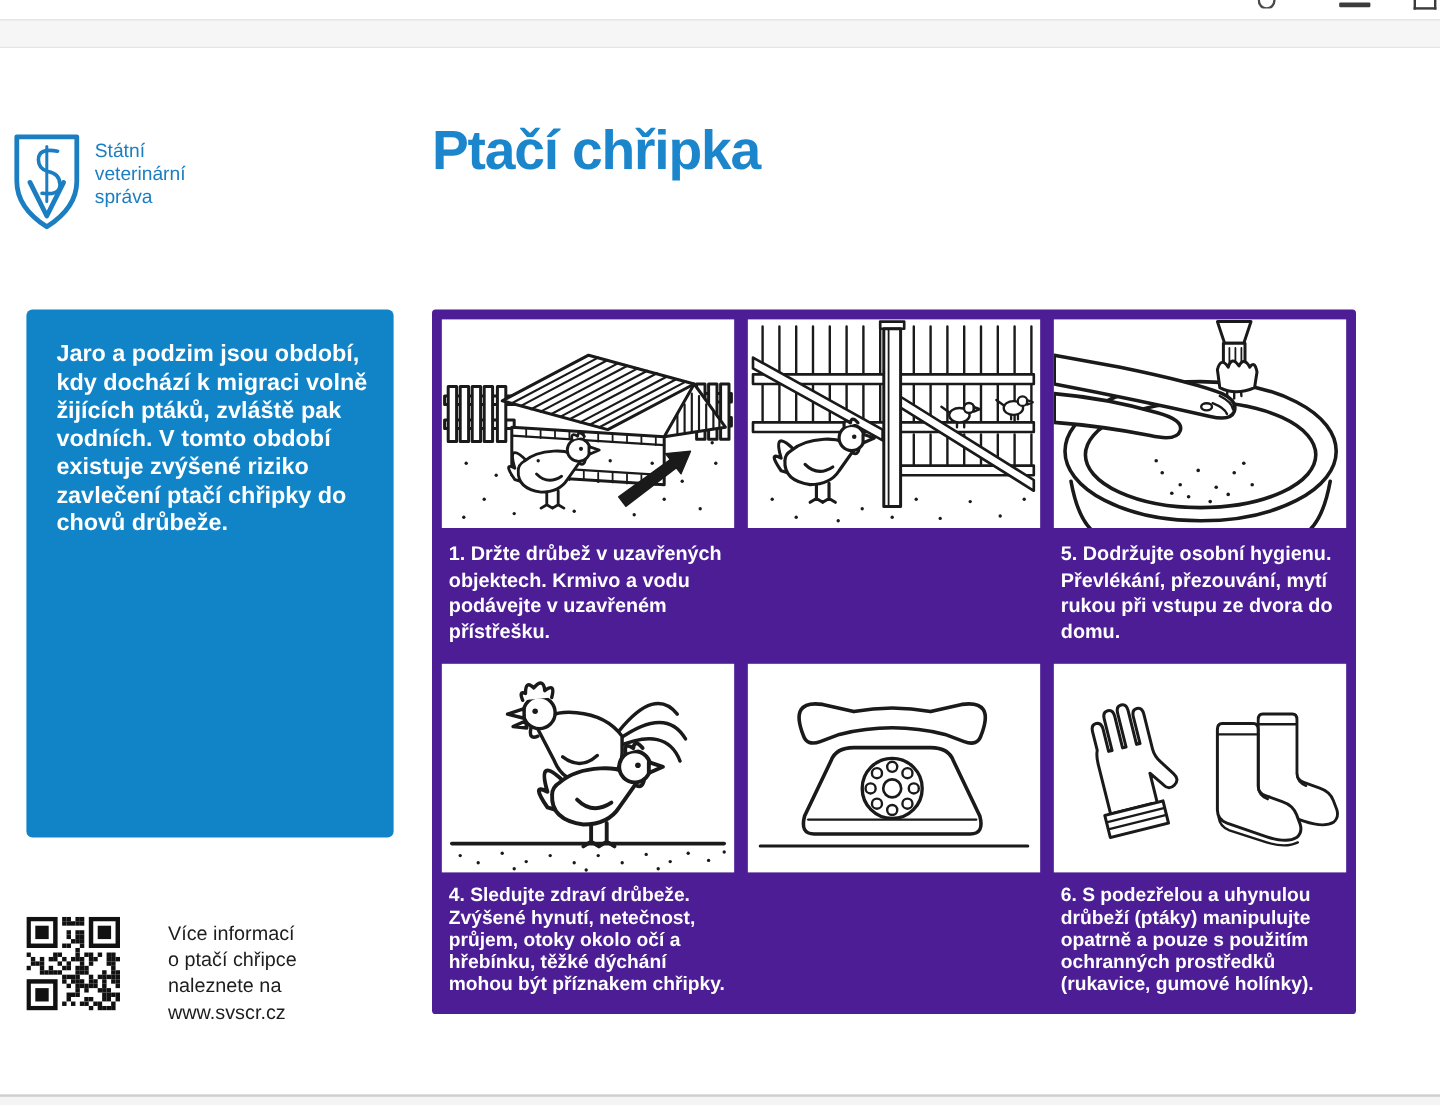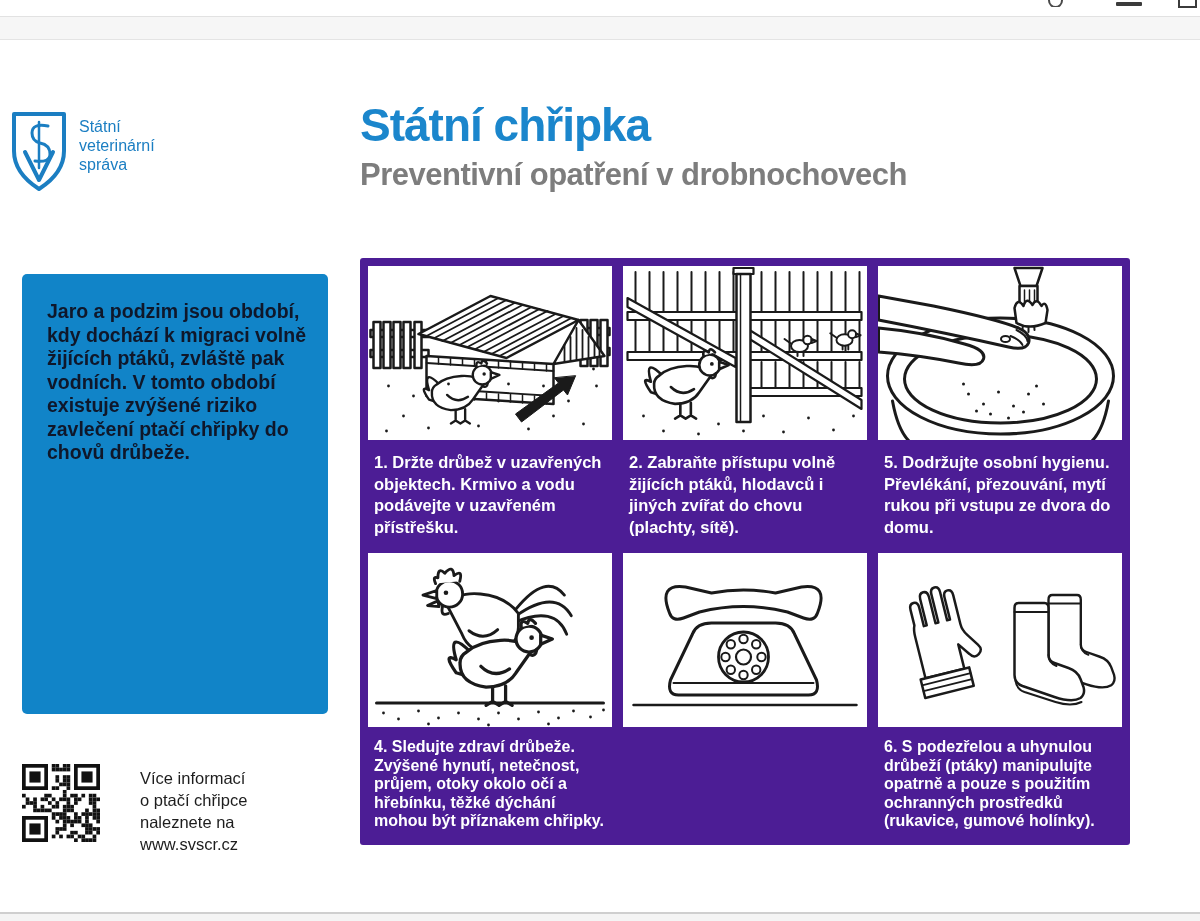--- a/index.html
+++ b/index.html
@@ -72,7 +72,7 @@
 </div>
 
 <div class="titles">
-  <h1 class="title">Státní chřipka</h1>
+  <h1 class="title">Ptačí chřipka</h1>
   <h2 class="subtitle">Preventivní opatření v drobnochovech</h2>
 </div>
 

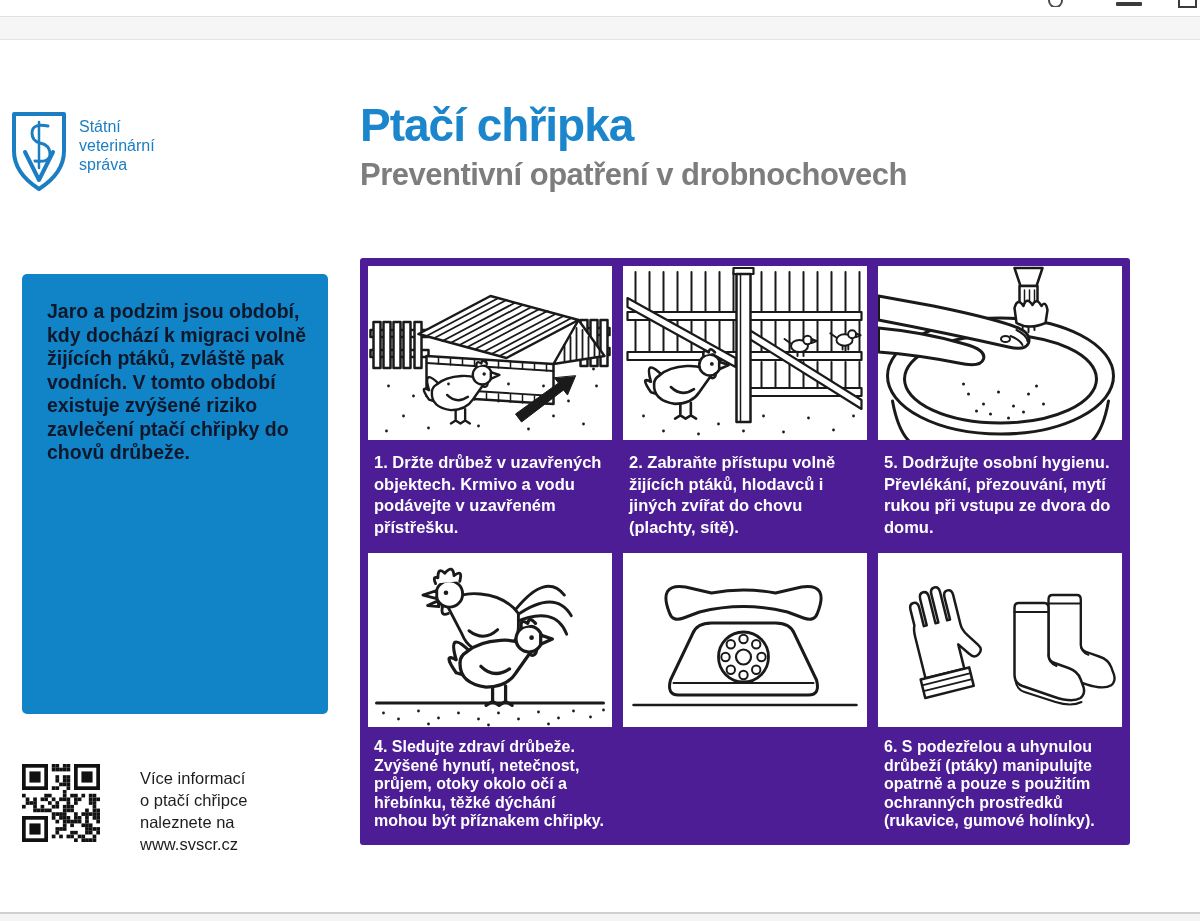--- a/index.html
+++ b/index.html
@@ -73,7 +73,6 @@
 
 <div class="titles">
   <h1 class="title">Ptačí chřipka</h1>
-  <h2 class="subtitle">Preventivní opatření v drobnochovech</h2>
 </div>
 
 <div class="intro">

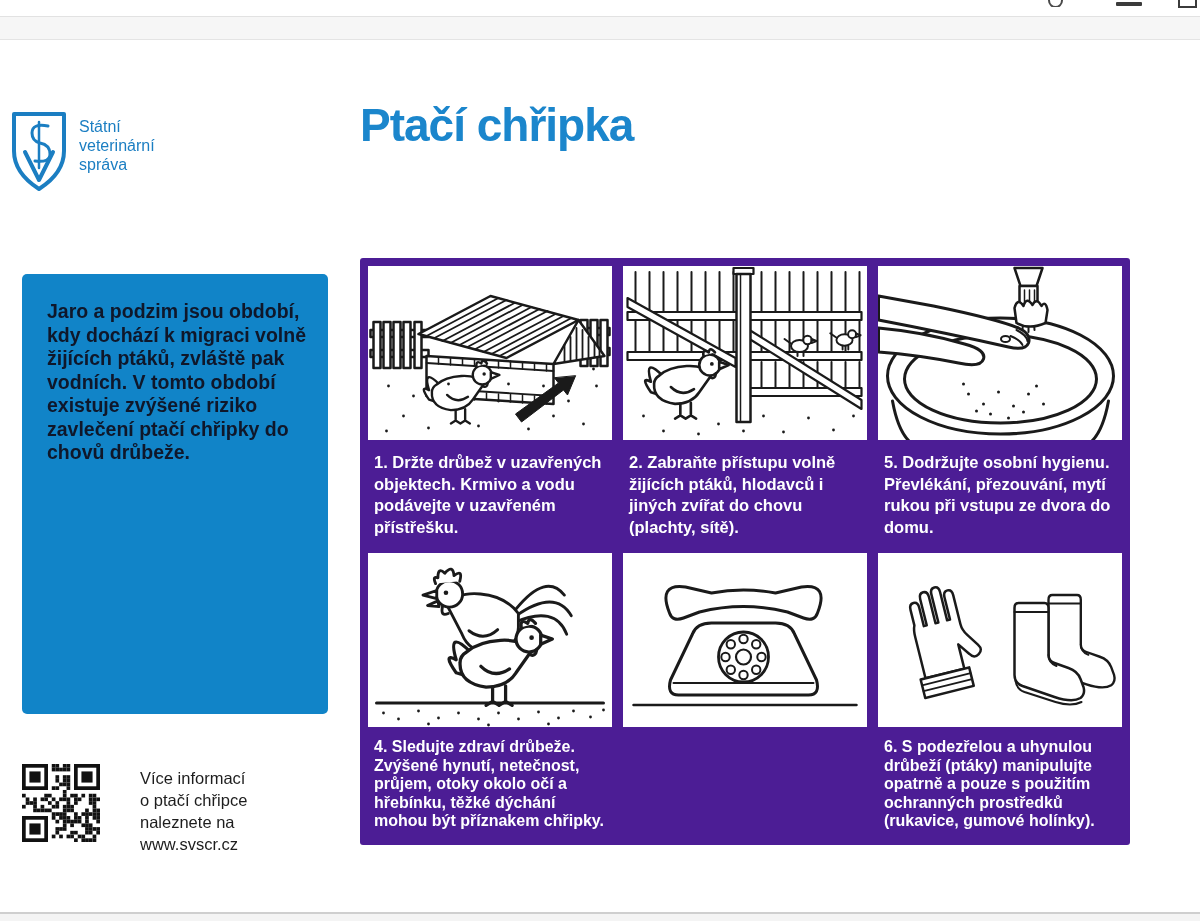--- a/index.html
+++ b/index.html
@@ -25,8 +25,8 @@
   .title{margin:0;color:#1b86cc;font-weight:bold;font-size:46px;line-height:50px;letter-spacing:-1px}
   .subtitle{margin:8px 0 0;color:#7d7d7d;font-weight:bold;font-size:31px;line-height:34px;letter-spacing:-0.5px}
   
-  .intro{position:absolute;left:22px;top:274px;width:306px;height:440px;background:#1184c8;
-    border-radius:5px;box-sizing:border-box;padding:26px 22px 0 25px;color:#0f172a;font-weight:bold;
+  .intro{position:absolute;left:22px;top:258px;width:306px;height:440px;background:#1184c8;
+    border-radius:5px;box-sizing:border-box;padding:26px 22px 0 25px;color:#ffffff;font-weight:bold;
     font-size:19.5px;line-height:23.5px;overflow:hidden}
   .intro p{margin:0 0 23px}
   

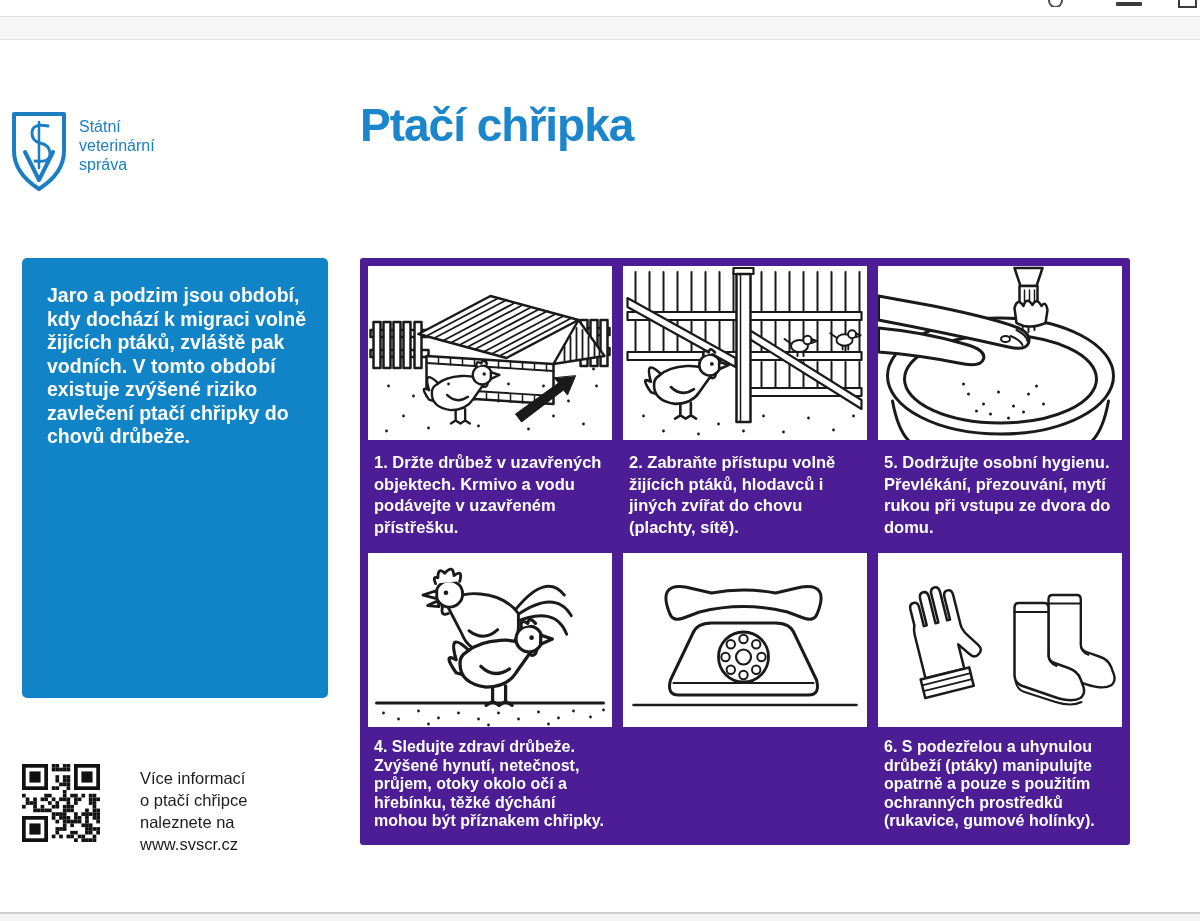--- a/index.html
+++ b/index.html
@@ -199,7 +199,6 @@
         </g>
       </g>
     </svg>
-    <div class="cap">2. Zabraňte přístupu volně žijících ptáků, hlodavců i jiných zvířat do chovu (plachty, sítě).</div>
   </div>
 
   <div class="cell">

